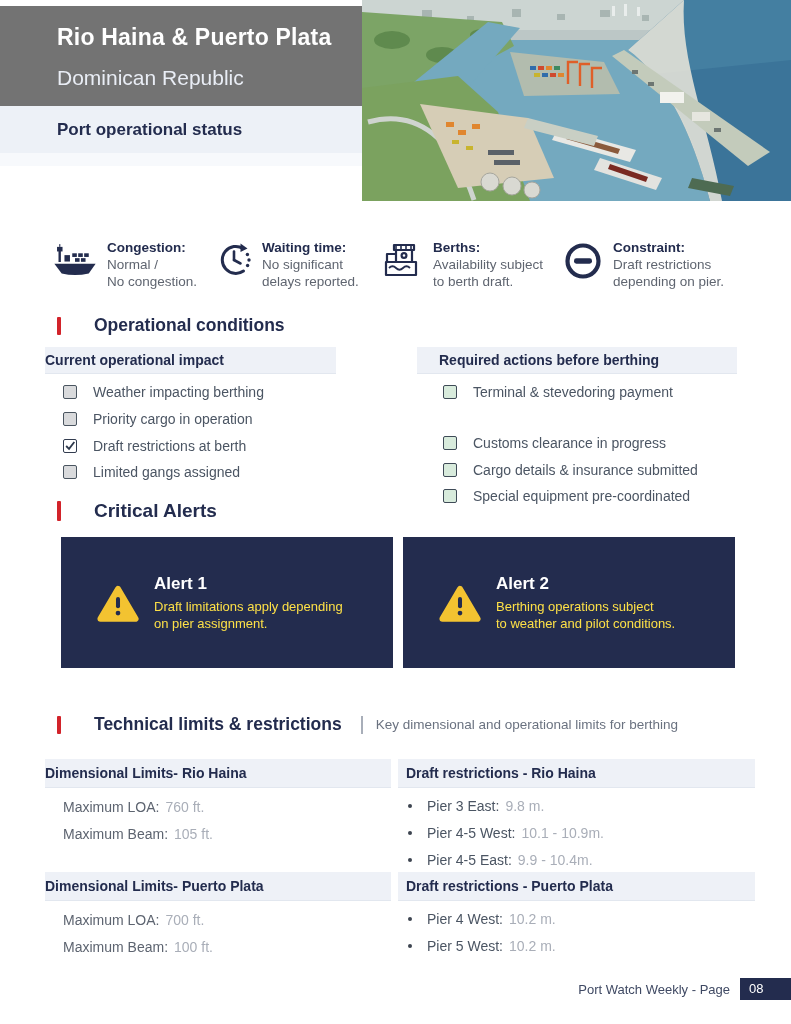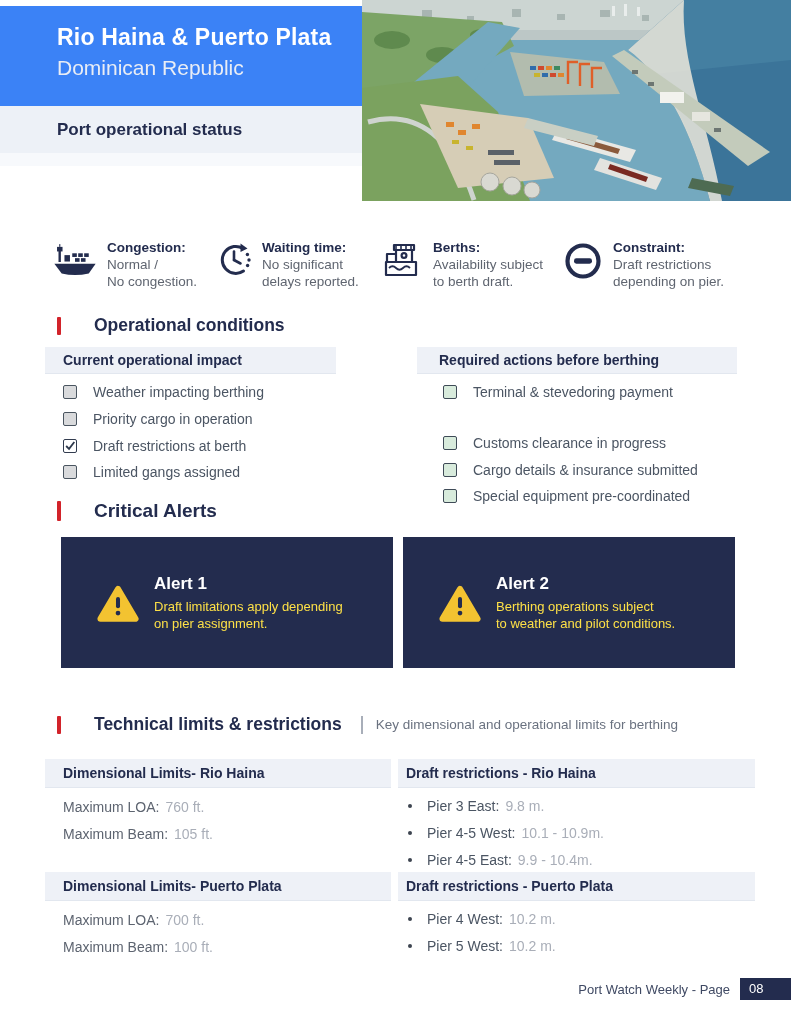--- a/index.html
+++ b/index.html
@@ -7,7 +7,7 @@
         font-family:"Liberation Sans",sans-serif;overflow:hidden;}
 
   
-  .hdr-navy{position:absolute;left:0;top:6px;width:362px;height:100px;background:#3b82f6;
+  .hdr-navy{position:absolute;left:0;top:6px;width:362px;height:100px;background:#737373;
             box-sizing:border-box;padding:17px 0 0 57px;}
   .hdr-title{color:#ffffff;font-size:23px;font-weight:bold;letter-spacing:.2px;line-height:29px;}
   .hdr-sub{color:#e9edf5;font-size:21px;font-weight:400;line-height:27px;margin-top:2px;}

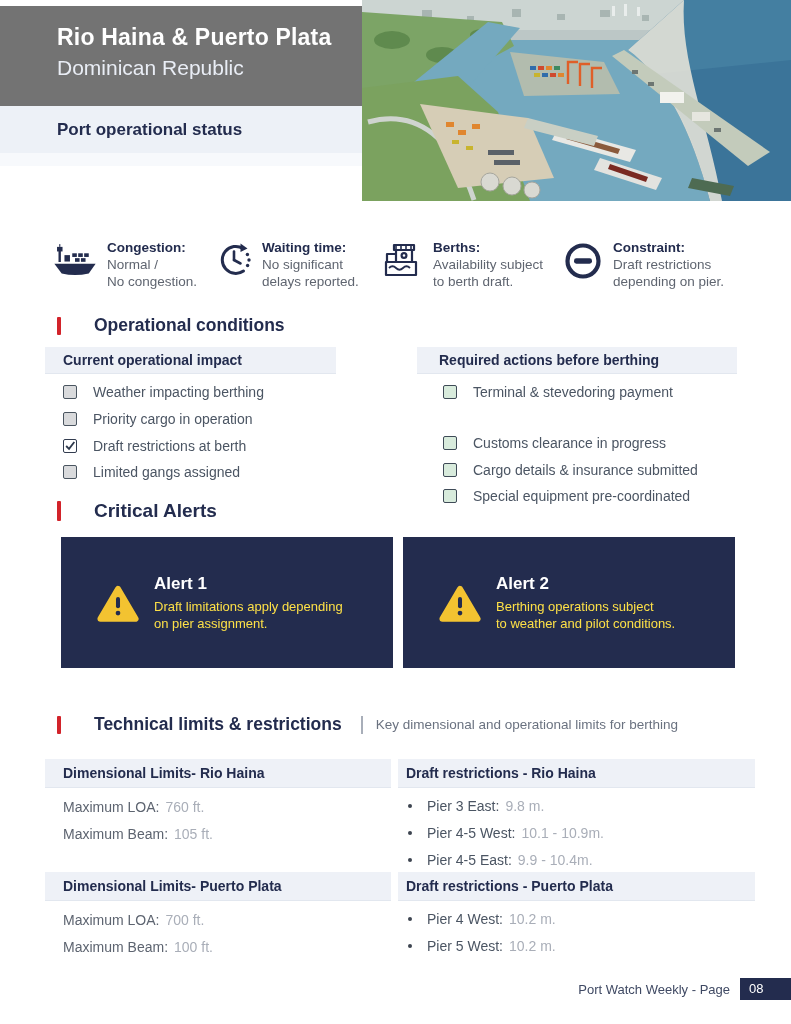--- a/index.html
+++ b/index.html
@@ -10,7 +10,7 @@
   .hdr-navy{position:absolute;left:0;top:6px;width:362px;height:100px;background:#737373;
             box-sizing:border-box;padding:17px 0 0 57px;}
   .hdr-title{color:#ffffff;font-size:23px;font-weight:bold;letter-spacing:.2px;line-height:29px;}
-  .hdr-sub{color:#e9edf5;font-size:21px;font-weight:400;line-height:27px;margin-top:2px;}
+  .hdr-sub{color:#e9edf5;font-size:21px;font-weight:400;line-height:27px;margin-top:12px;}
   .hdr-band{position:absolute;left:0;top:106px;width:362px;height:47px;background:#edf1f7;
             display:flex;align-items:center;box-sizing:border-box;padding-left:57px;}
   .hdr-band-label{color:#232c4e;font-size:17px;font-weight:bold;}

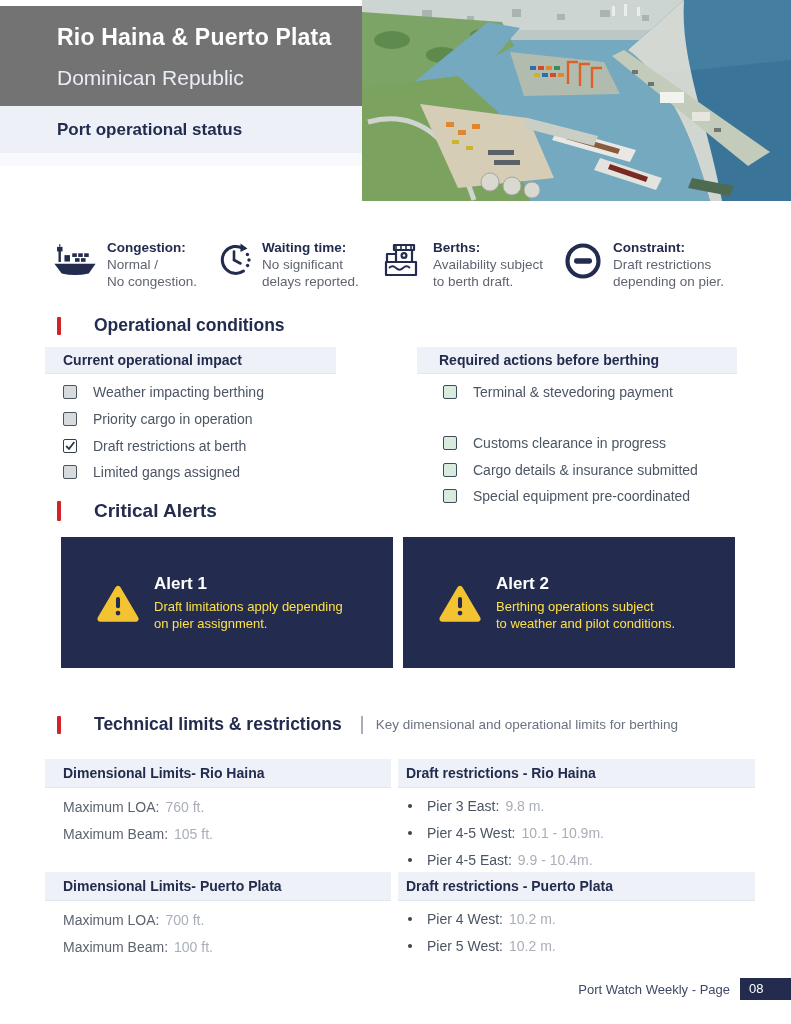--- a/index.html
+++ b/index.html
@@ -32,7 +32,7 @@
 
   
   .card-band{position:absolute;height:27px;background:#eef1f7;border-bottom:1px solid #e2e7ef;
-             display:flex;align-items:center;box-sizing:border-box;padding-left:18px;
+             display:flex;align-items:center;box-sizing:border-box;padding-left:0;
              color:#232c4e;font-size:14px;font-weight:600;}
   .check-list{position:absolute;display:flex;flex-direction:column;}
   .check-row{display:flex;align-items:center;gap:16px;height:26.7px;padding-left:18px;}

